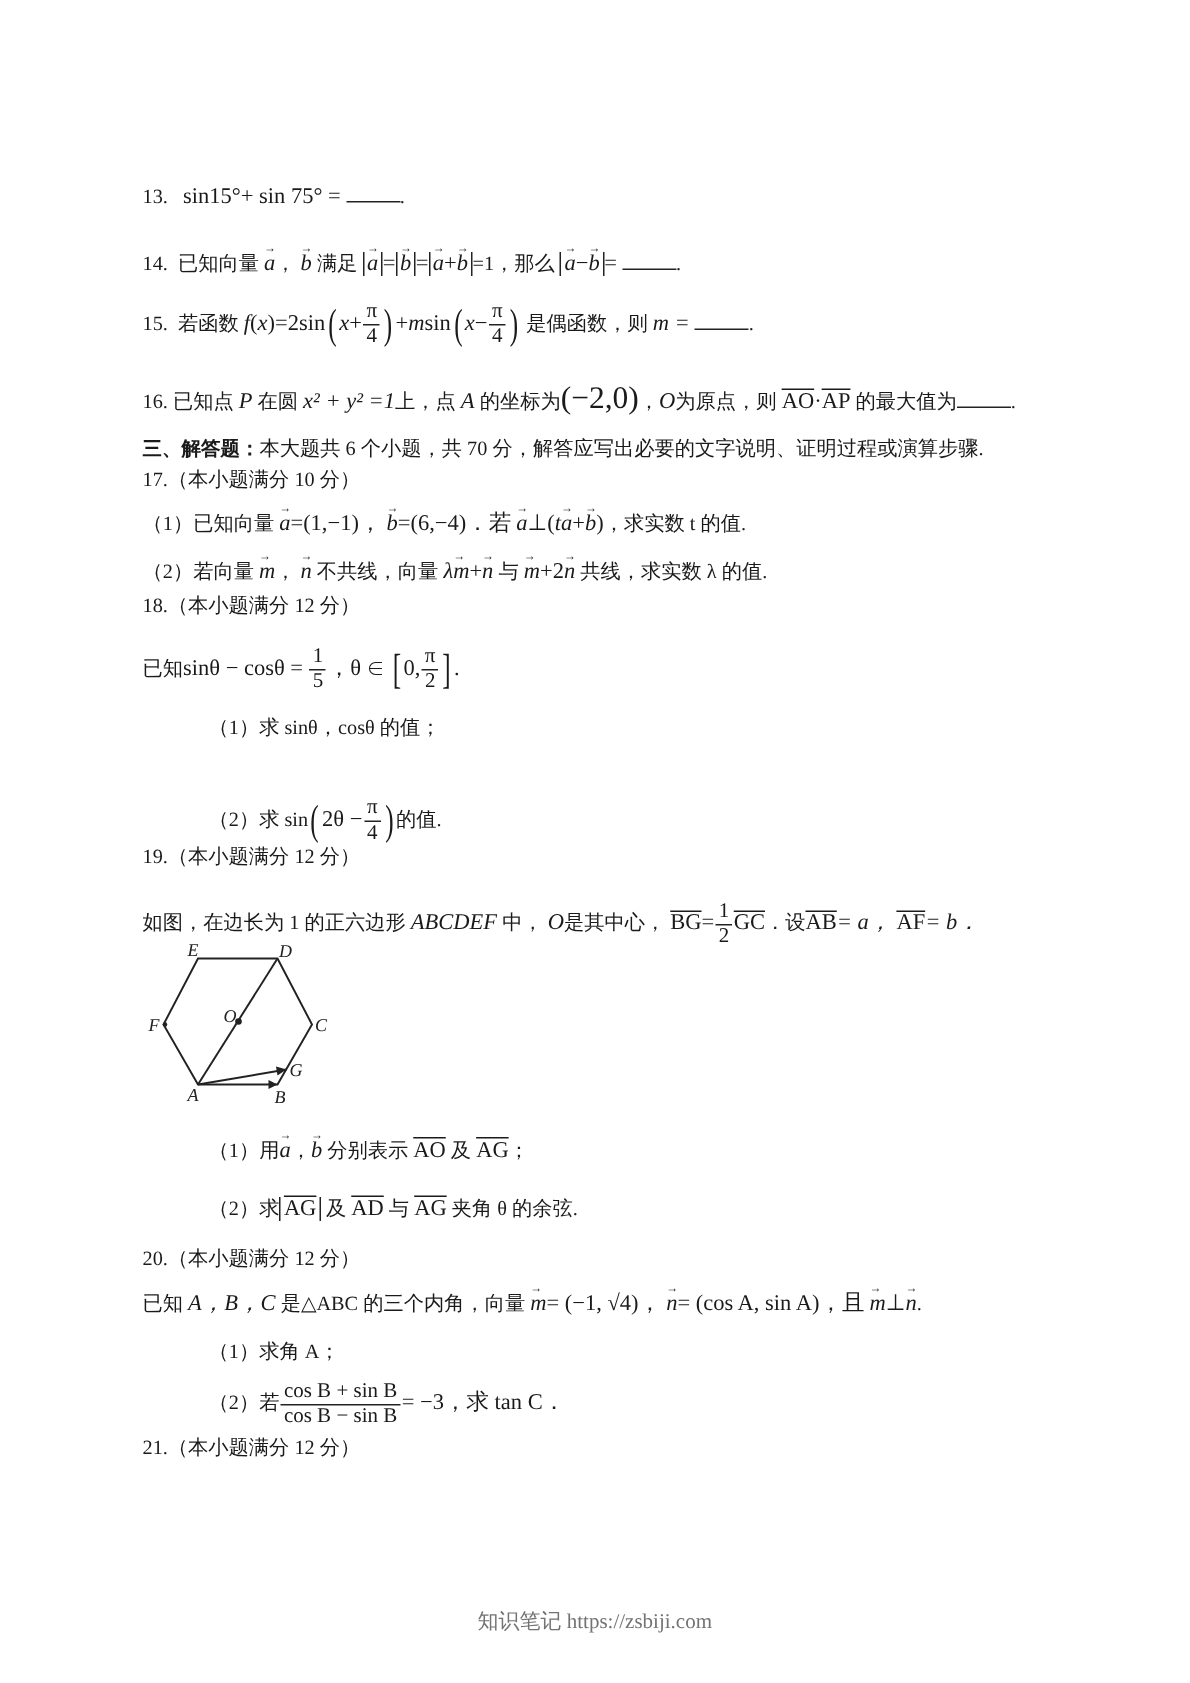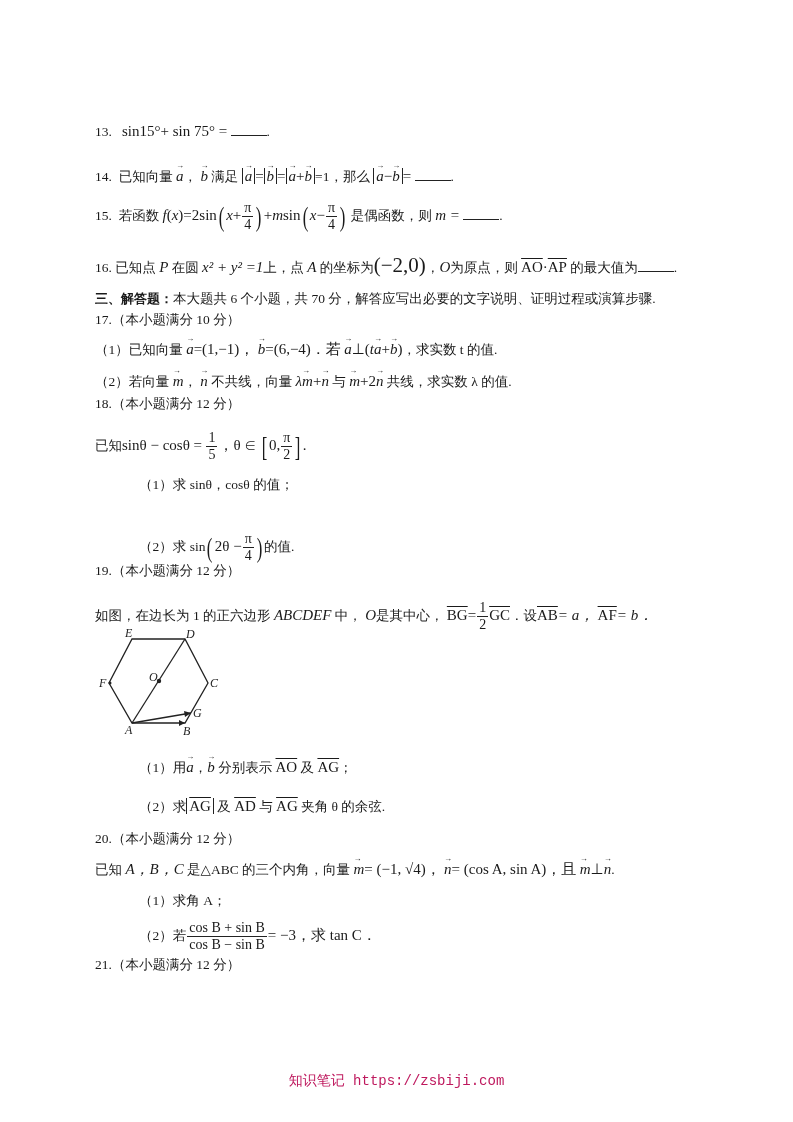--- a/index.html
+++ b/index.html
@@ -20,7 +20,7 @@
   .abs { border-left: 1px solid #222; border-right: 1px solid #222; padding: 0 2px; }
   .b { font-weight: bold; font-family: "DejaVu Sans", sans-serif; }
   .footer { position: absolute; top: 1072px; left: 0; width: 793px; text-align: center;
-            font-family: Liberation Mono, monospace; font-size: 14px; color: #be185d; }
+            font-family: Liberation Serif, serif; font-size: 14px; color: #737373; }
   .figure { position: absolute; left: 95px; top: 625px; width: 130px; height: 115px; }
 </style>
 </head>

